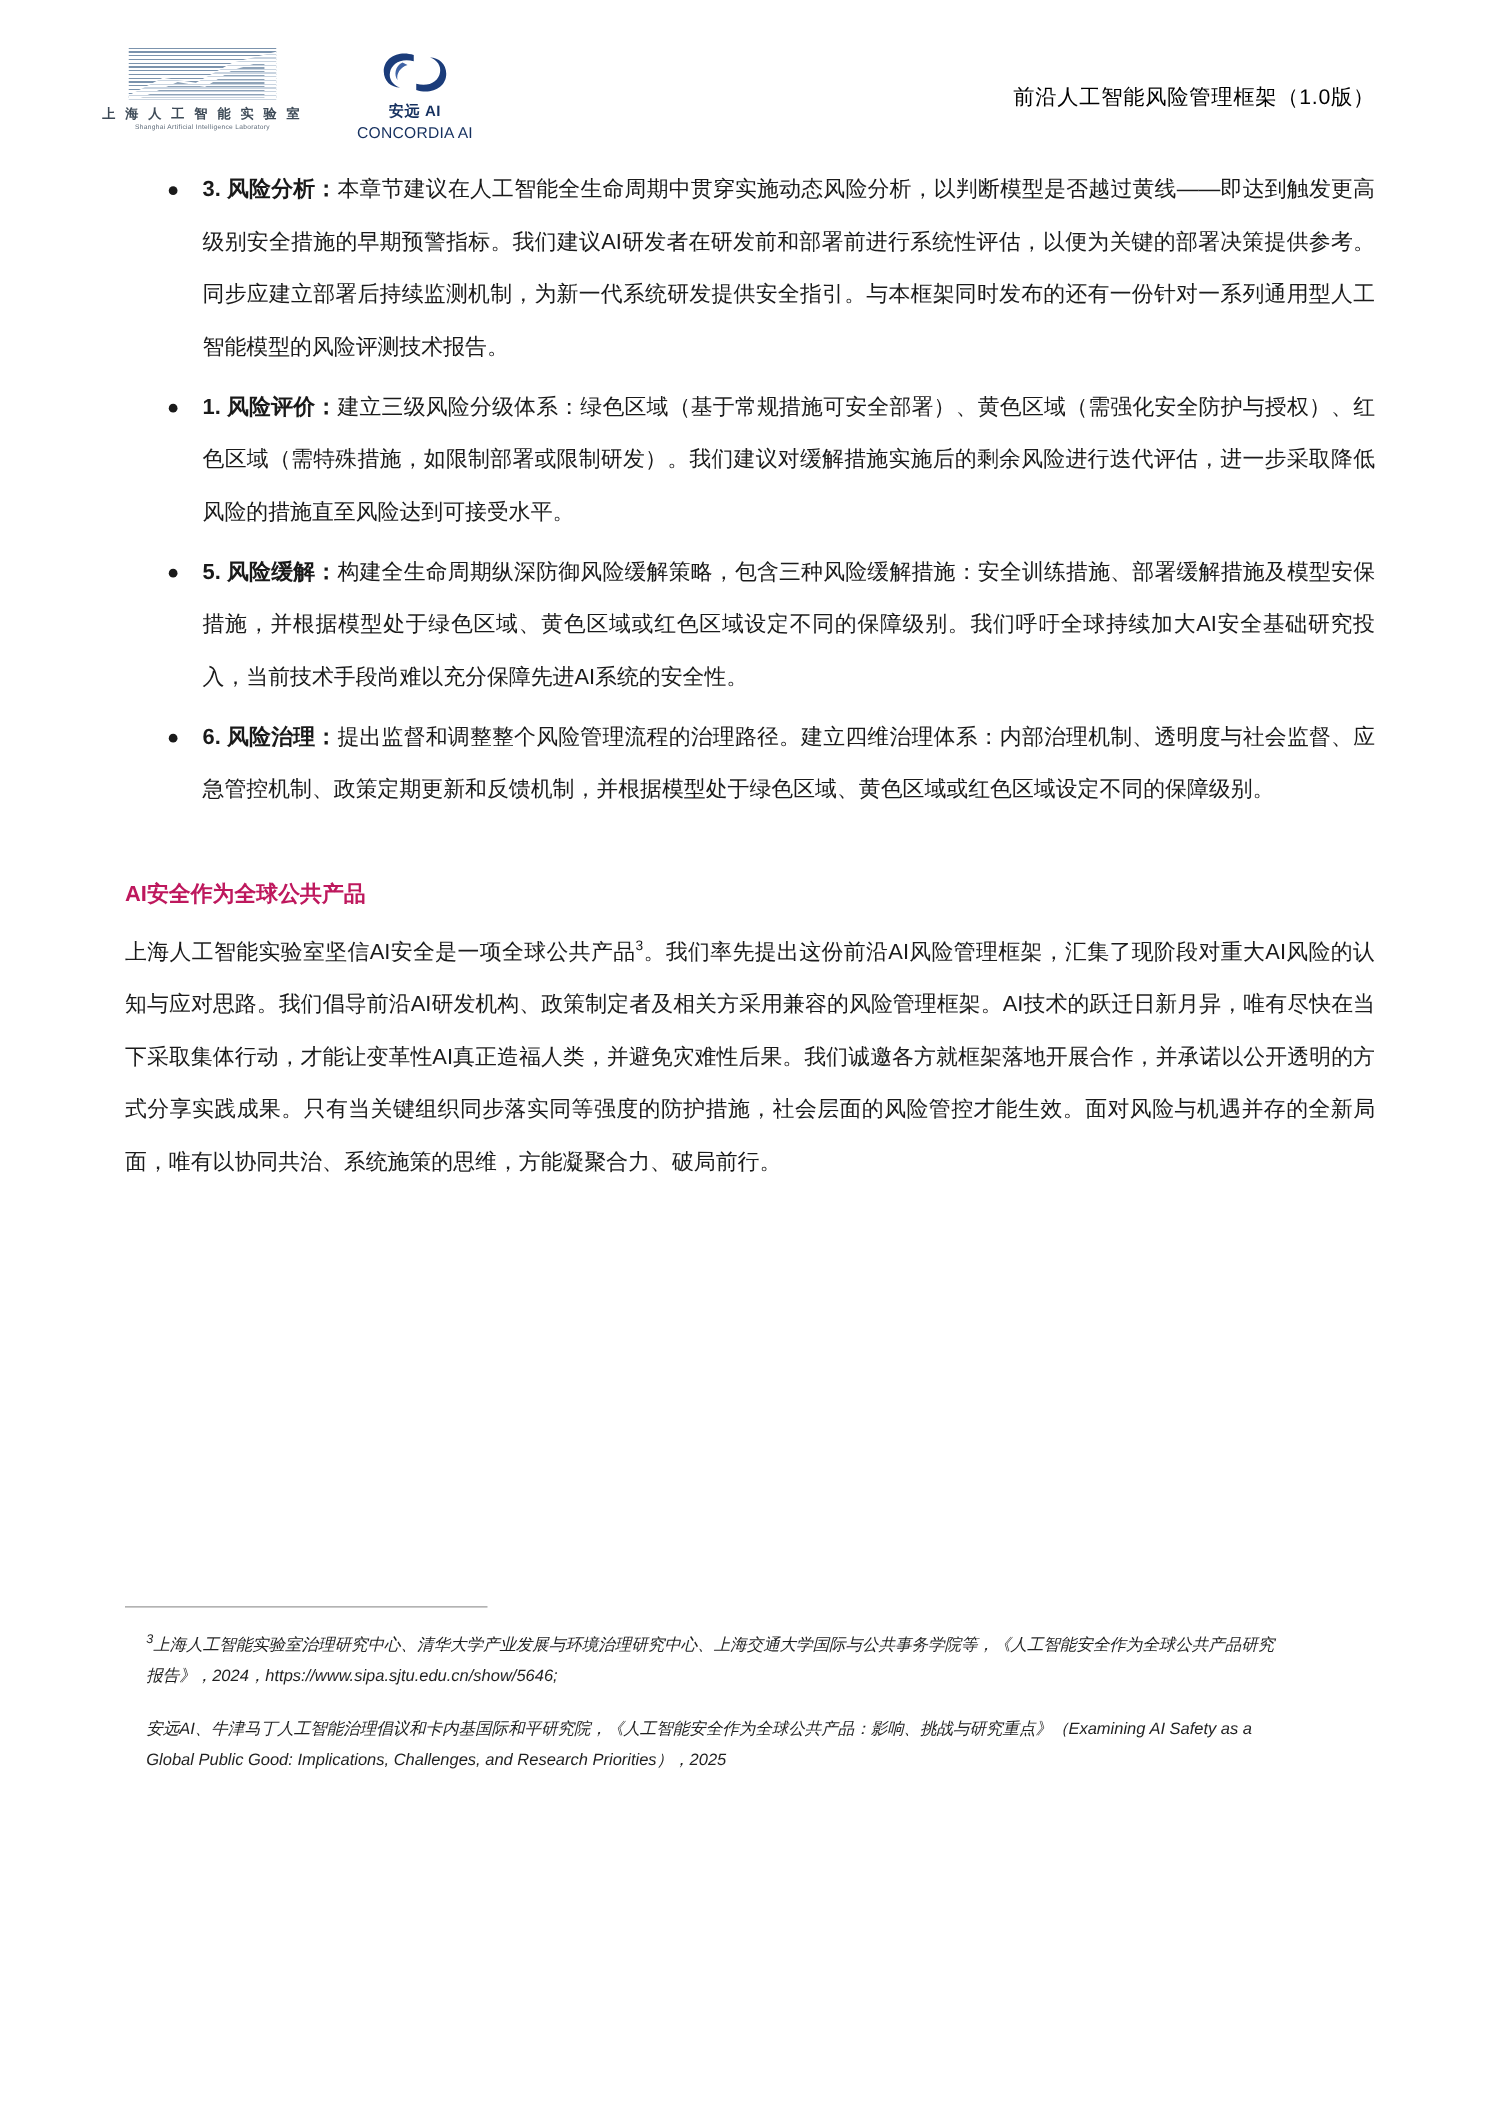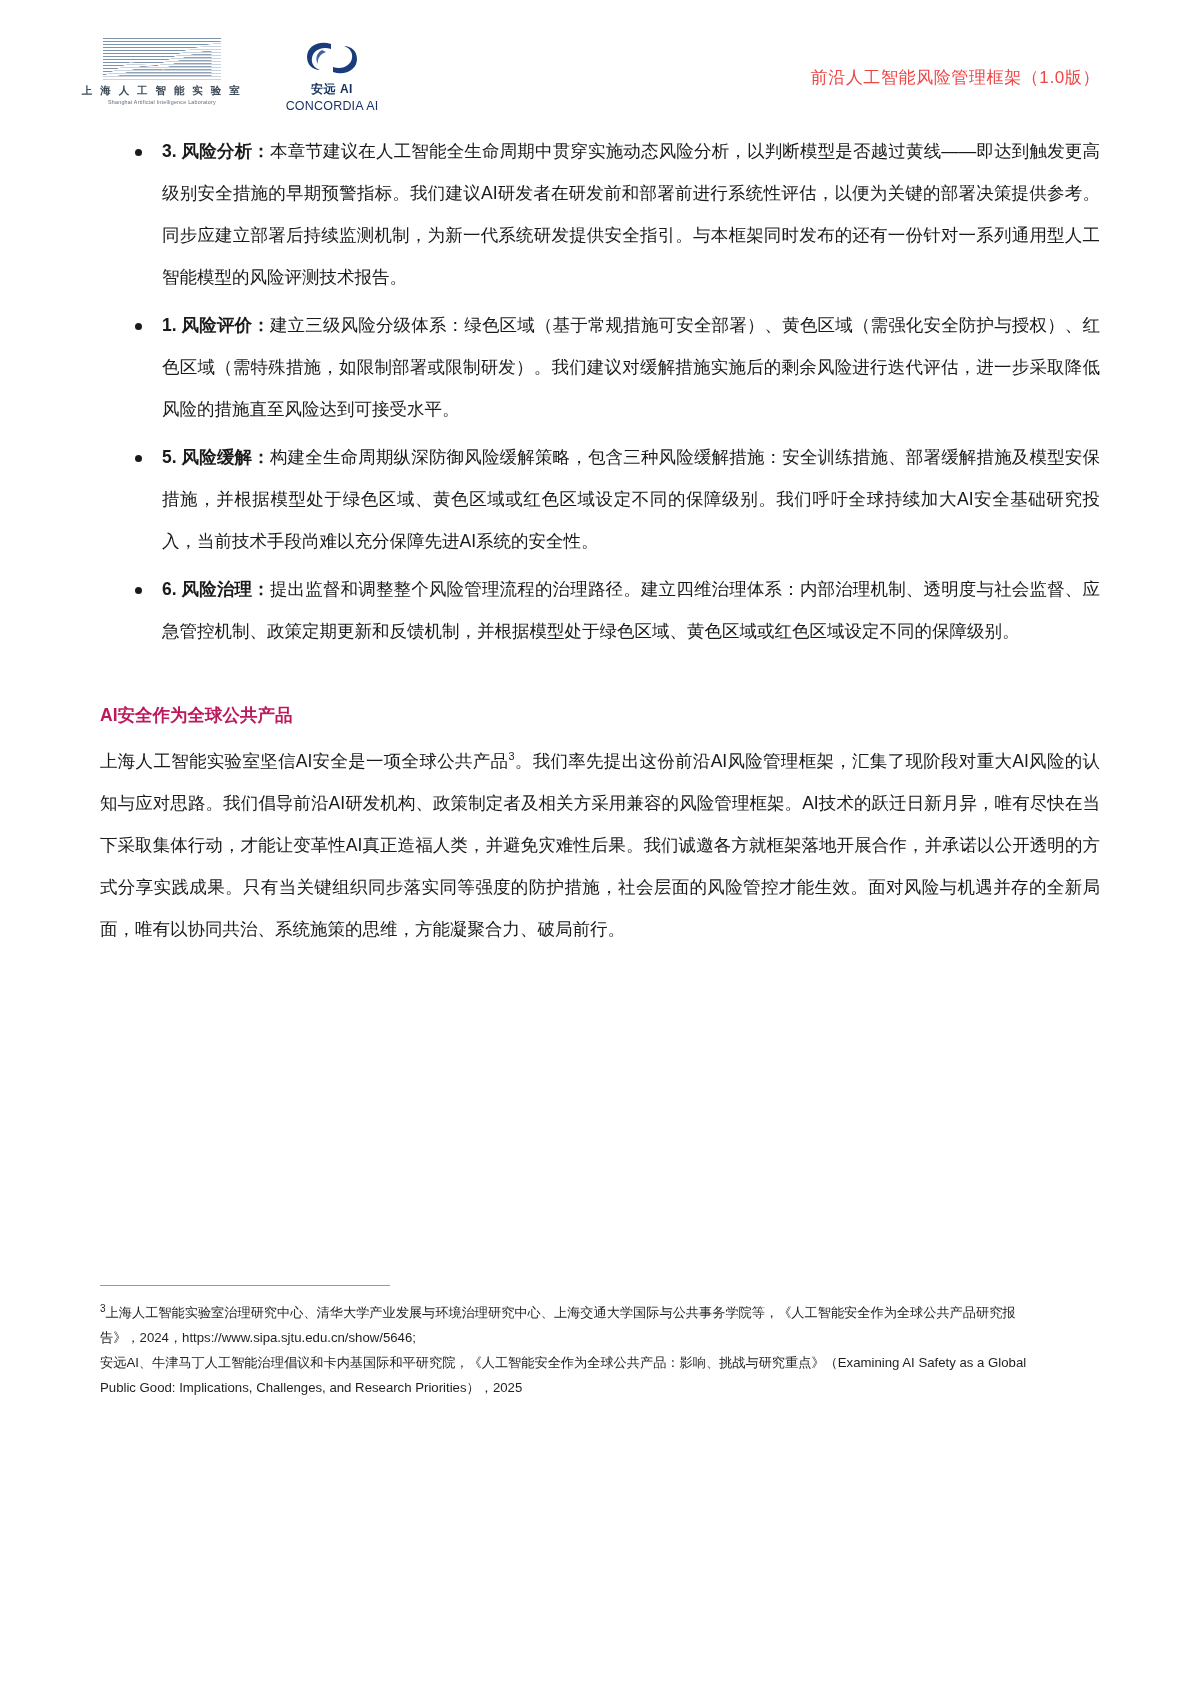--- a/index.html
+++ b/index.html
@@ -129,7 +129,7 @@
 
   .header-title {
     font-size: 17px;
-    color: #ef4444;
+    color: #000000;
     letter-spacing: 0.6px;
     margin-top: 28px;
     white-space: nowrap;

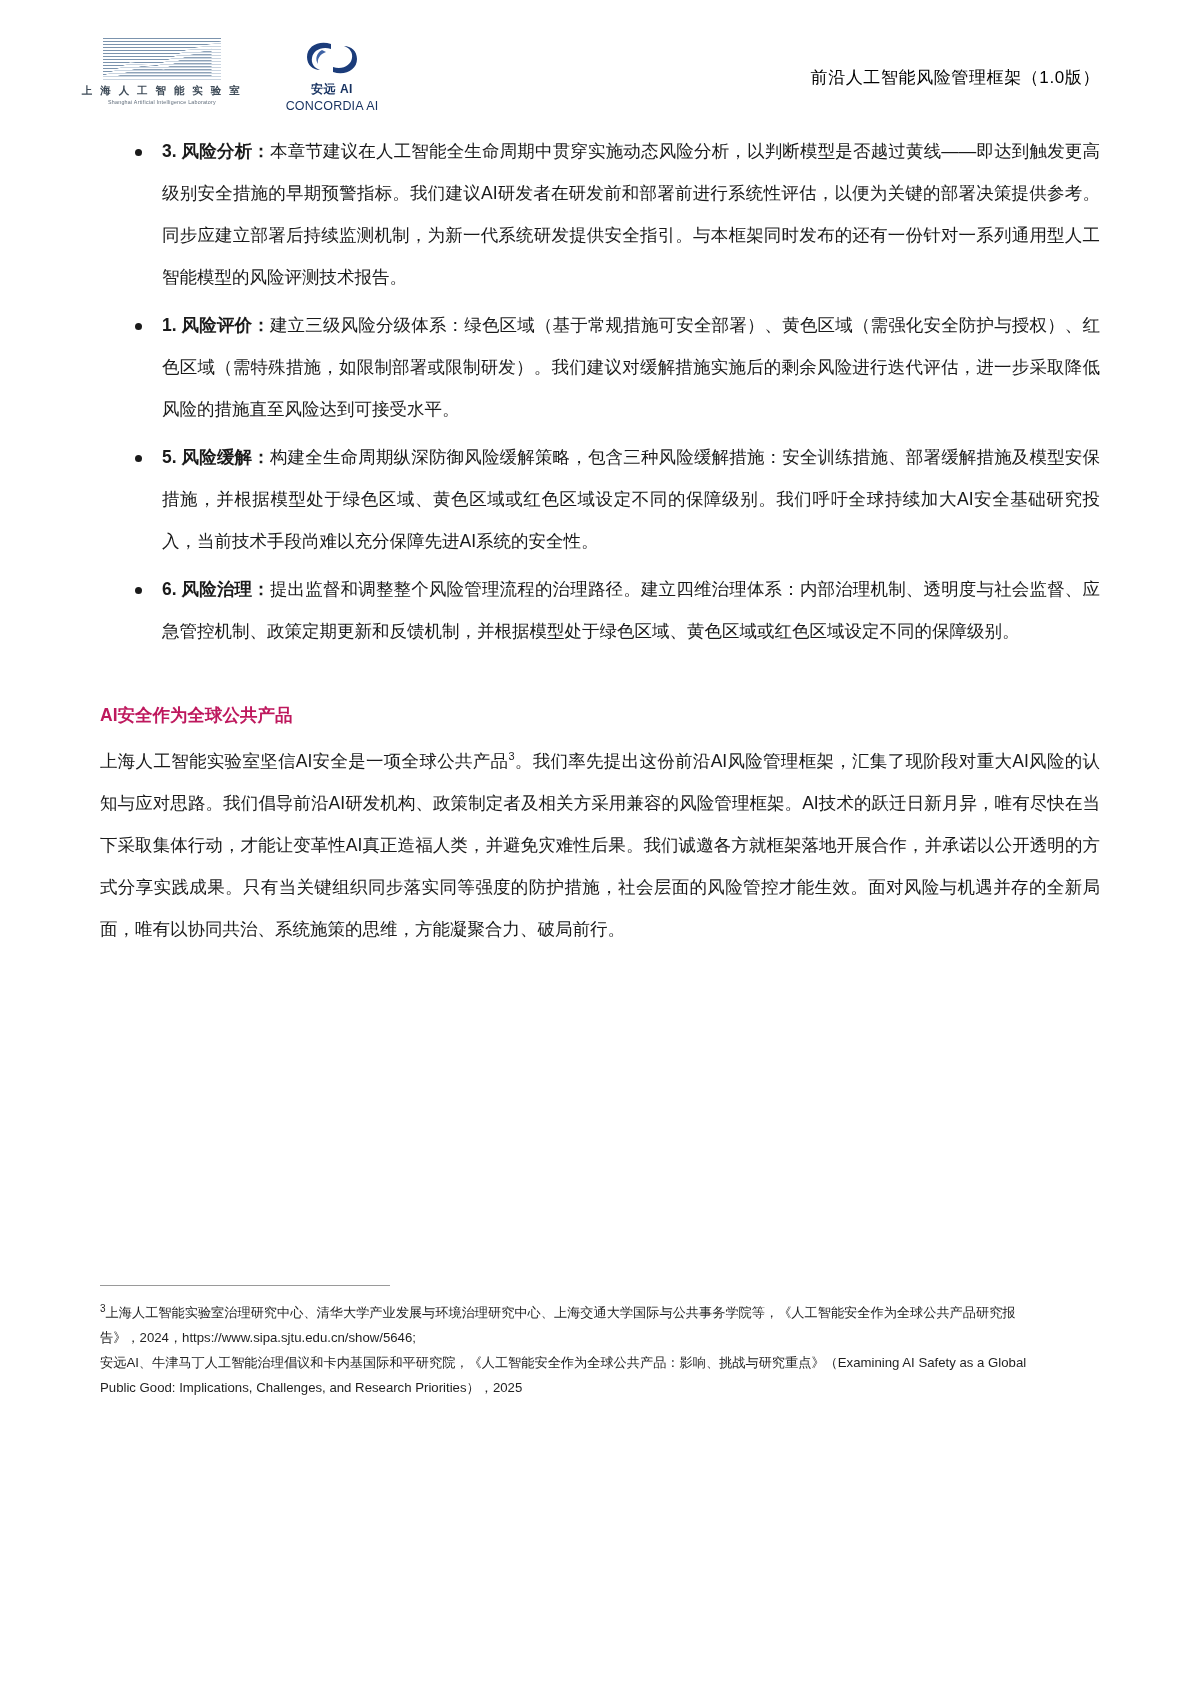--- a/index.html
+++ b/index.html
@@ -218,7 +218,8 @@
     line-height: 0;
   }
   .footnote p {
-    margin: 0;
+    margin: 17px;
+    font-style: italic;
   }
   .fn-wrap { word-break: break-all; }
 </style>

